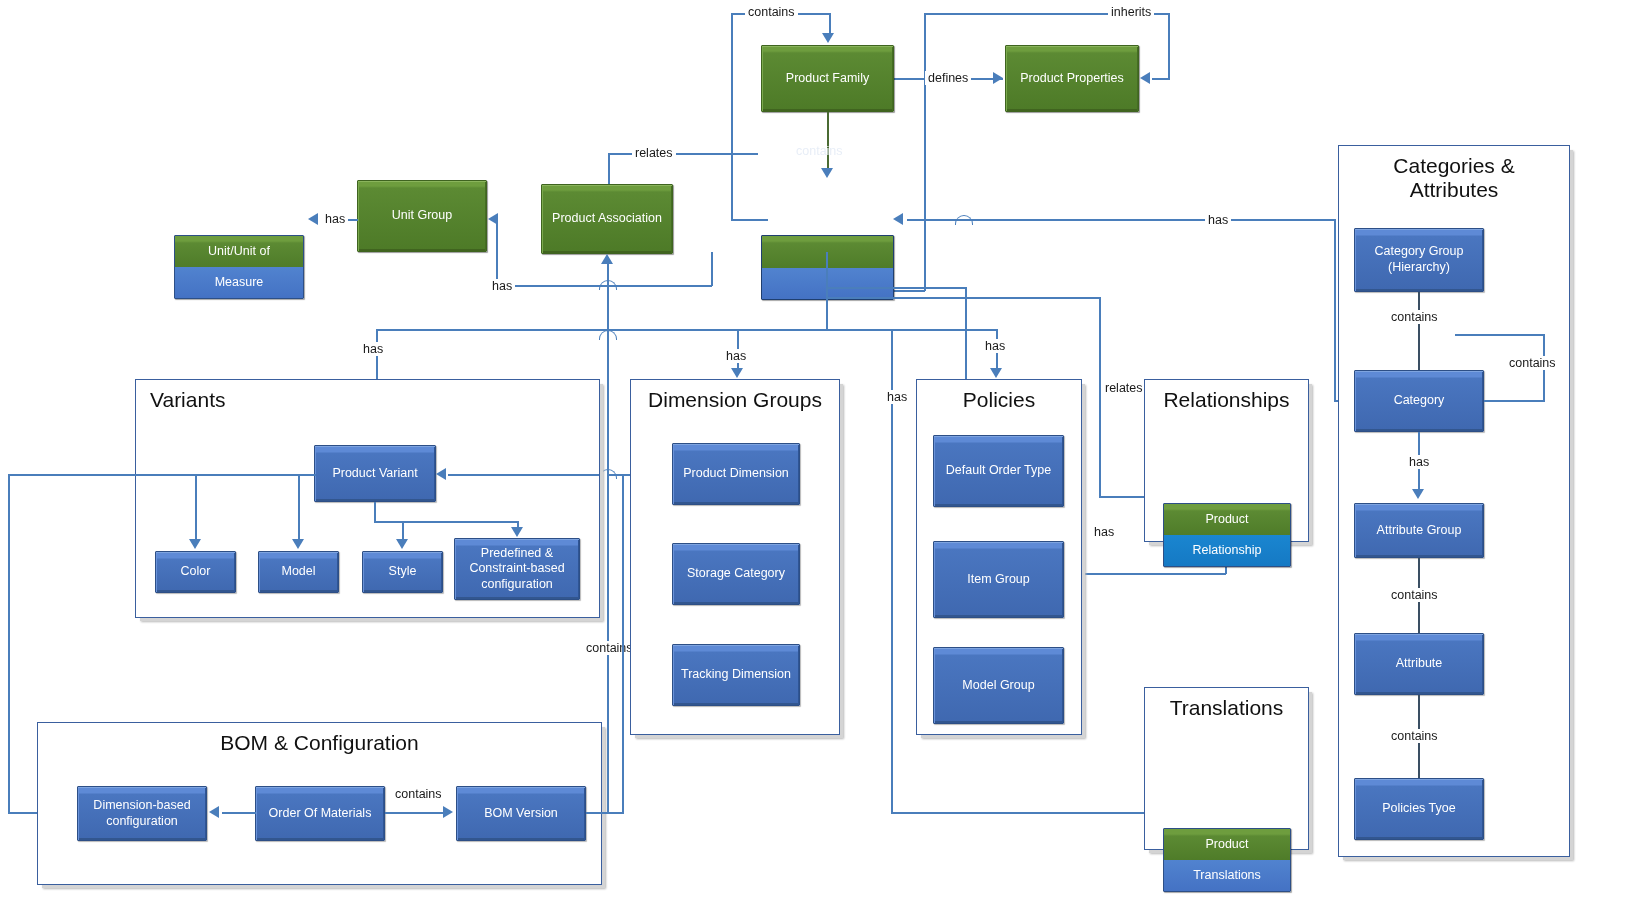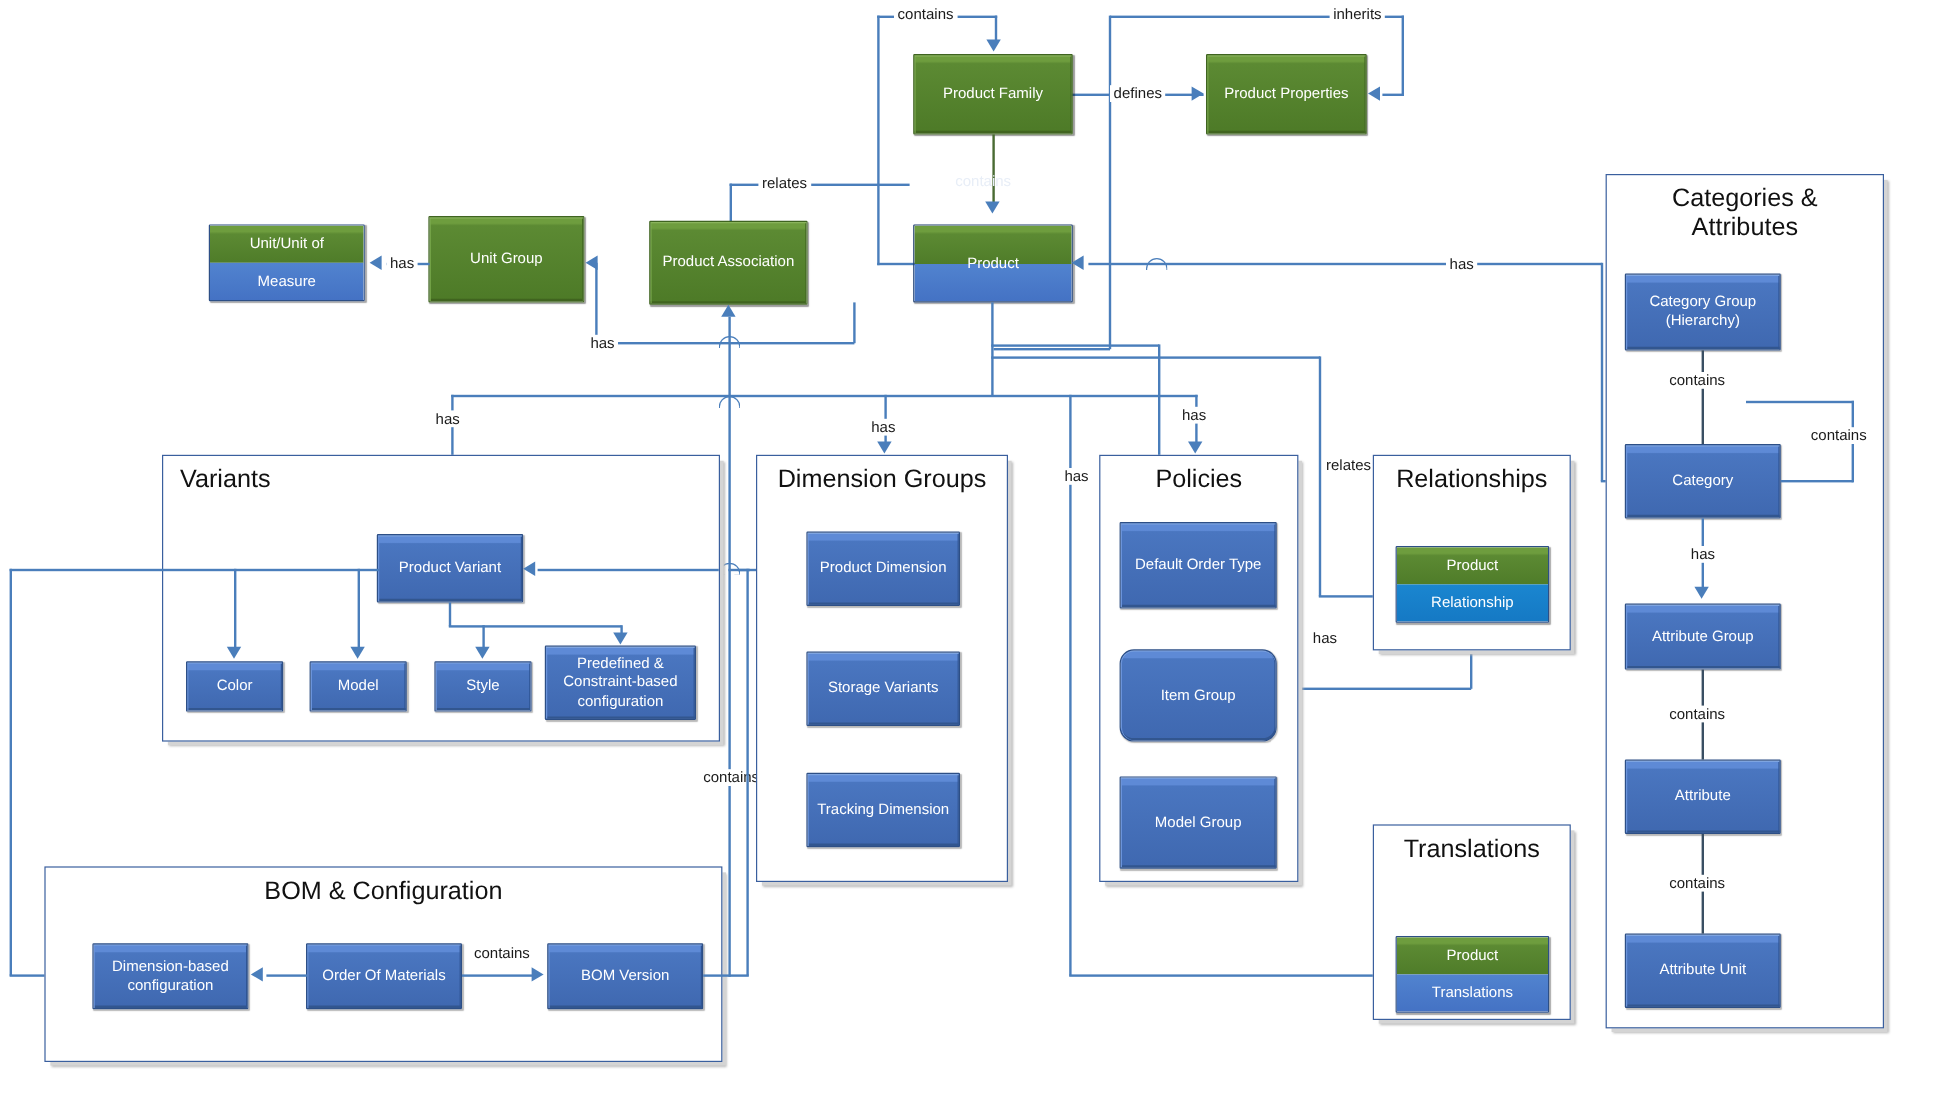--- a/index.html
+++ b/index.html
@@ -61,6 +61,7 @@
     border:1px solid #2d4f86;
     box-shadow:1px 1px 1px rgba(0,0,0,.35);
     overflow:hidden;
+    margin-top:48px;
   }
   .node.split .half{
     box-sizing:border-box;width:100%;height:50%;

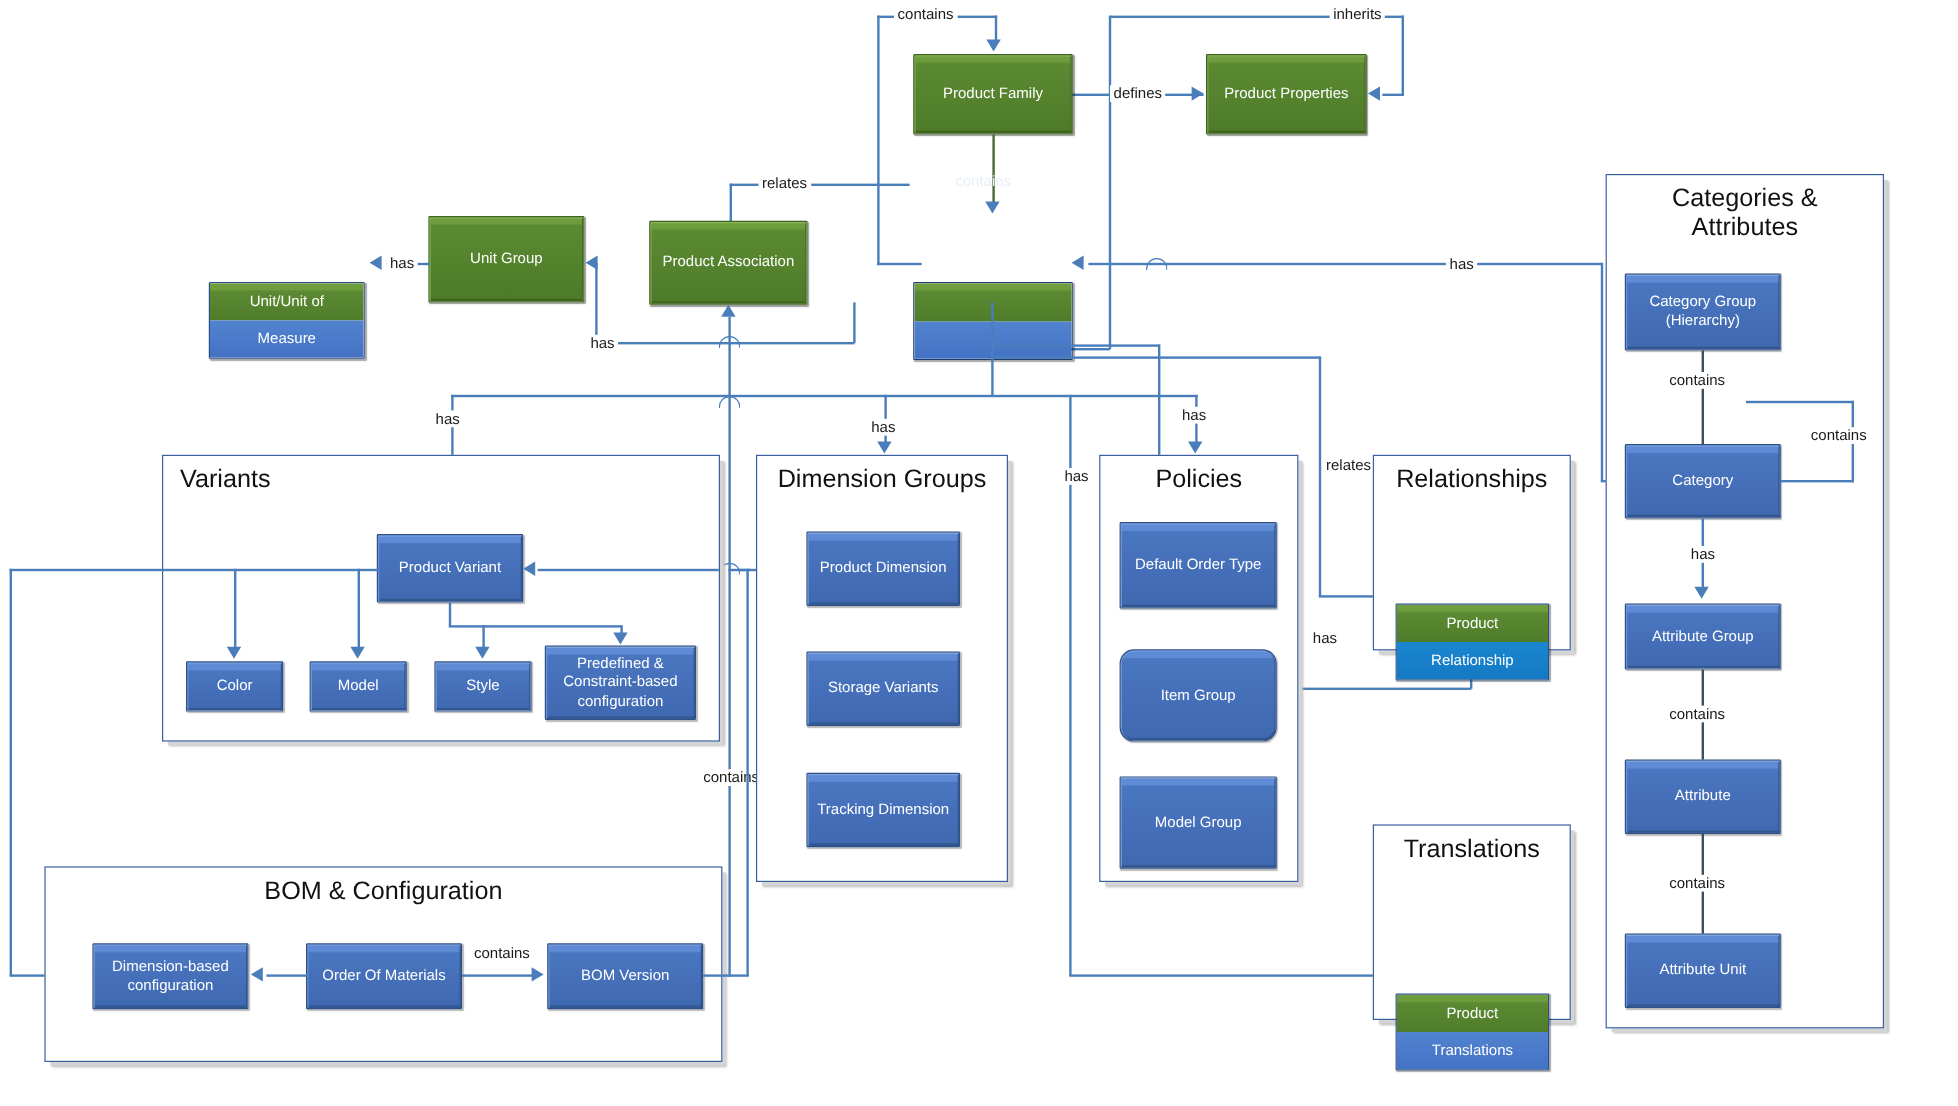--- a/index.html
+++ b/index.html
@@ -271,7 +271,7 @@
     <span>Product Dimension</span>
   </div>
   <div class="node blue" style="left:672px;top:543px;width:128px;height:62px;">
-    <span>Storage Variants</span>
+    <span>Storage Category</span>
   </div>
   <div class="node blue" style="left:672px;top:644px;width:128px;height:62px;justify-content:center;">
     <span>Tracking Dimension</span>

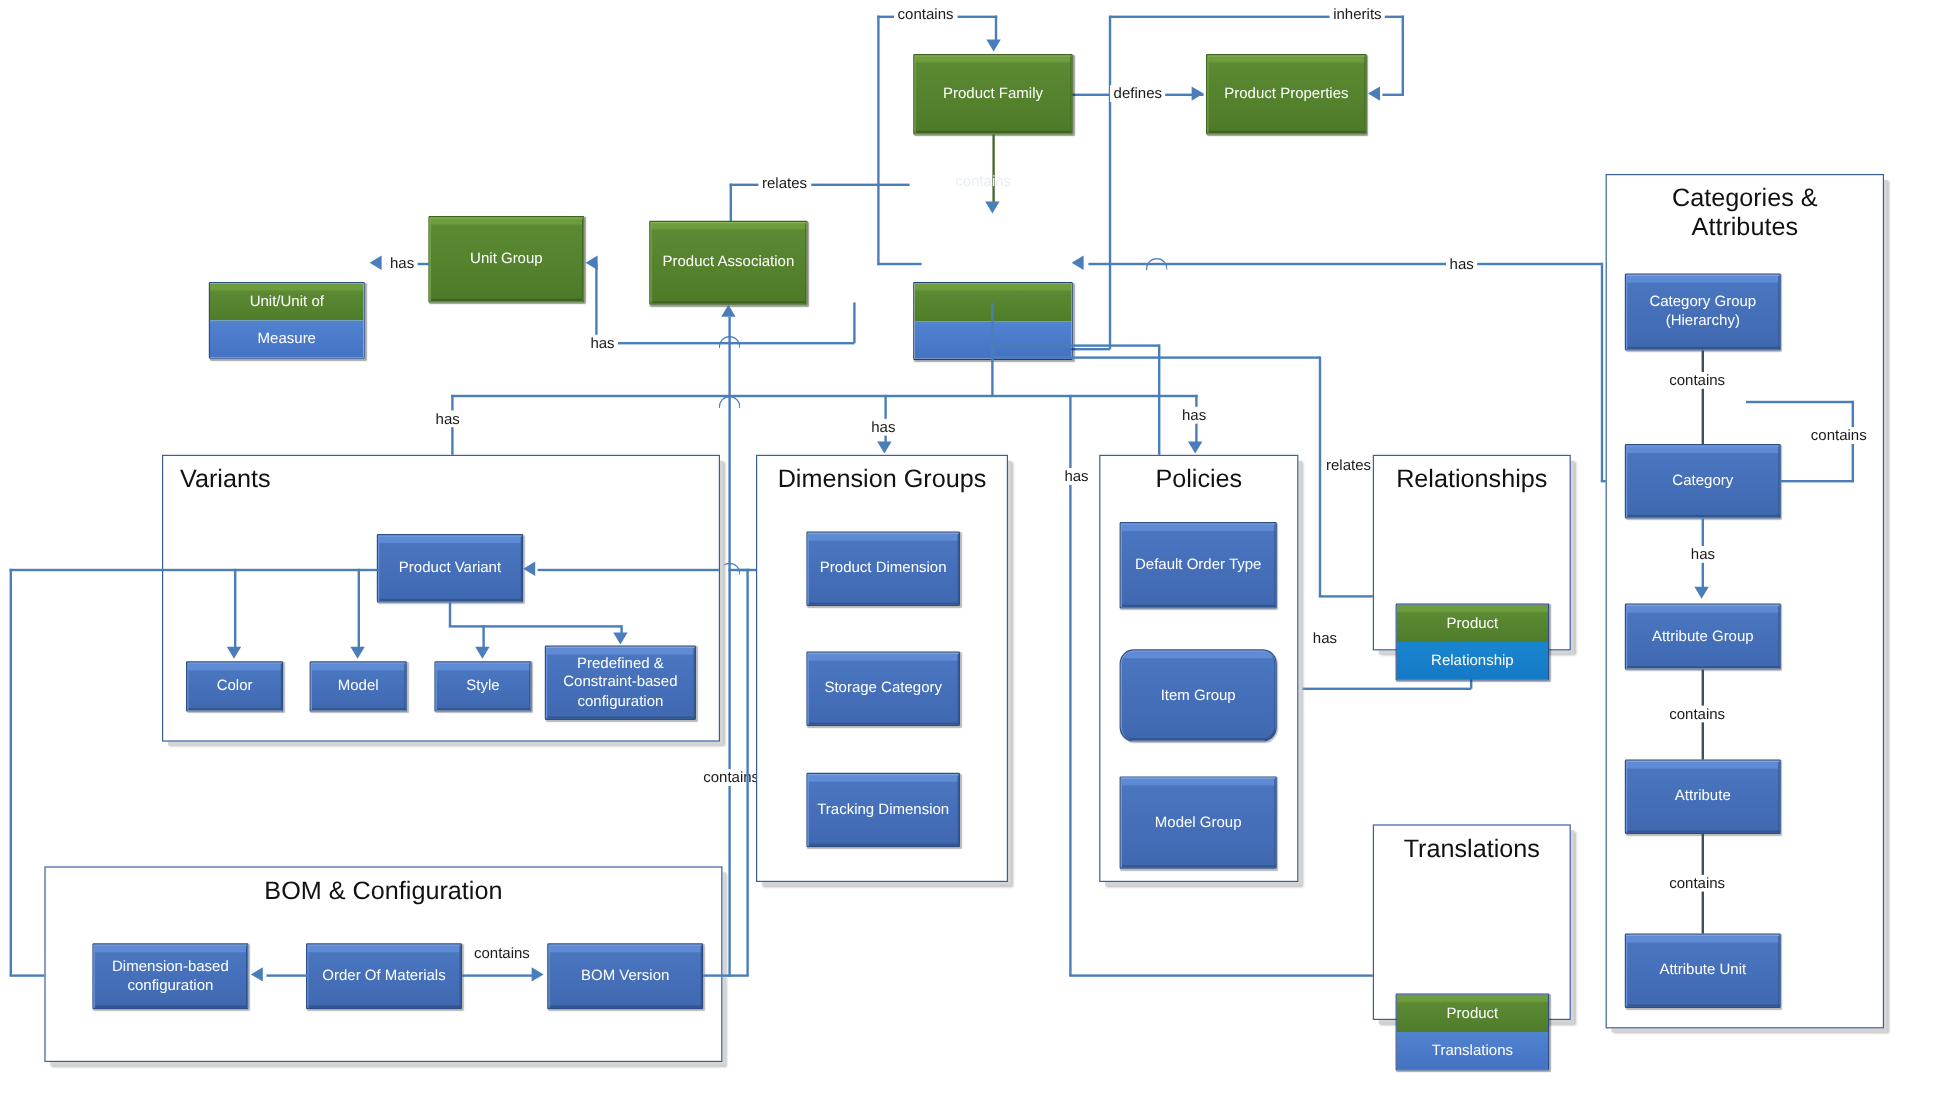--- a/index.html
+++ b/index.html
@@ -284,7 +284,7 @@
   <div class="node blue" style="left:933px;top:435px;width:131px;height:72px;">
     <span>Default Order Type</span>
   </div>
-  <div class="node blue" style="left:933px;top:541px;width:131px;height:77px;border-radius:12px;">
+  <div class="node blue" style="left:933px;top:541px;width:131px;height:77px;">
     <span>Item Group</span>
   </div>
   <div class="node blue" style="left:933px;top:647px;width:131px;height:77px;">

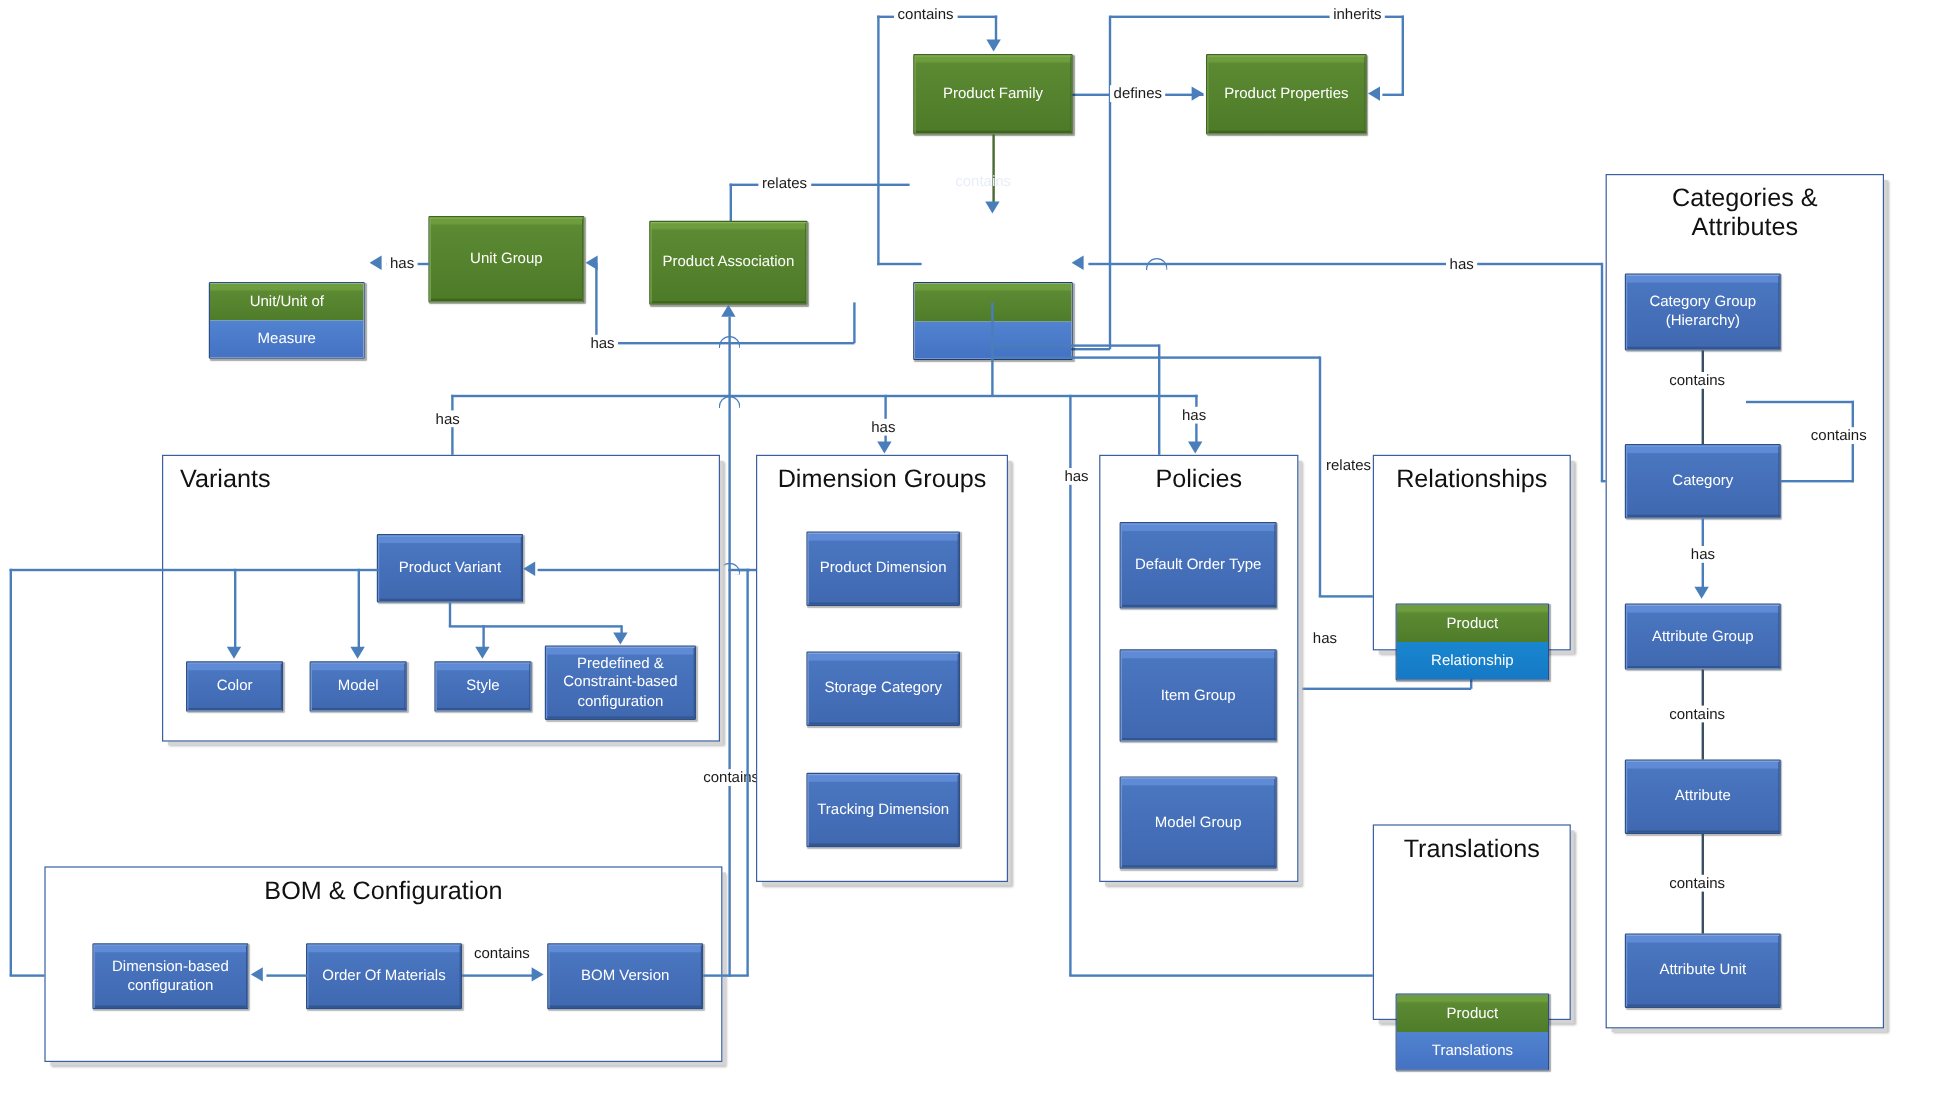--- a/index.html
+++ b/index.html
@@ -334,7 +334,7 @@
   </div>
 
   <div class="node blue" style="left:1354px;top:778px;width:130px;height:62px;">
-    <span>Attribute Unit</span>
+    <span>Policies Tyoe</span>
   </div>
 
   <div class="ln v abs dark" style="left:1418px;top:292px;height:78px;"></div>

